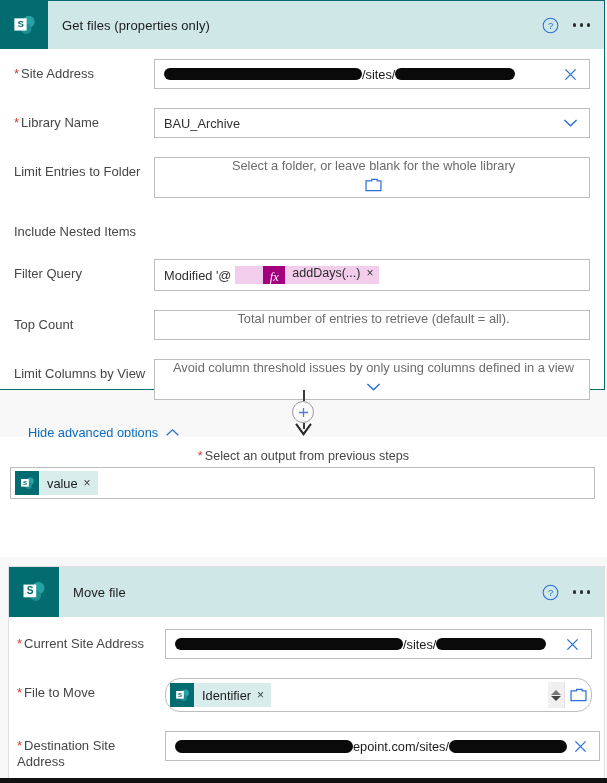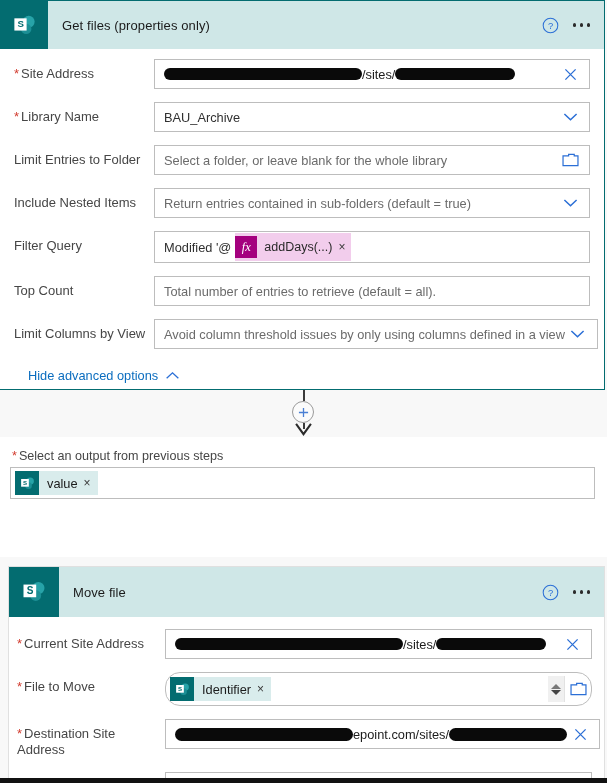--- a/index.html
+++ b/index.html
@@ -45,7 +45,7 @@
   .form-body { padding: 10px 14px 0 14px; }
   .row {
     display: flex; align-items: flex-start;
-    margin-bottom: 13px;
+    margin-bottom: 19px;
   }
   .row .lbl {
     width: 140px; flex: 0 0 140px;

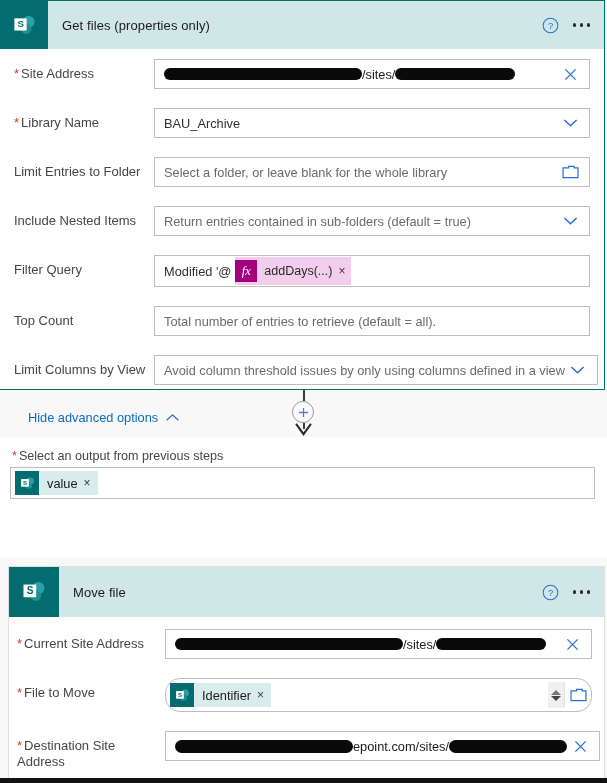--- a/index.html
+++ b/index.html
@@ -60,7 +60,7 @@
     padding: 0 6px 0 9px;
     font-size: 12.8px; color: #303030;
   }
-  .field.ph { color: #6b6b6b; }
+  .field.ph { color: #6b6b6b; flex-direction: column; }
   .field .val { flex: 1; overflow: hidden; white-space: nowrap; }
   .trail { flex: 0 0 auto; display: flex; align-items: center; }
 

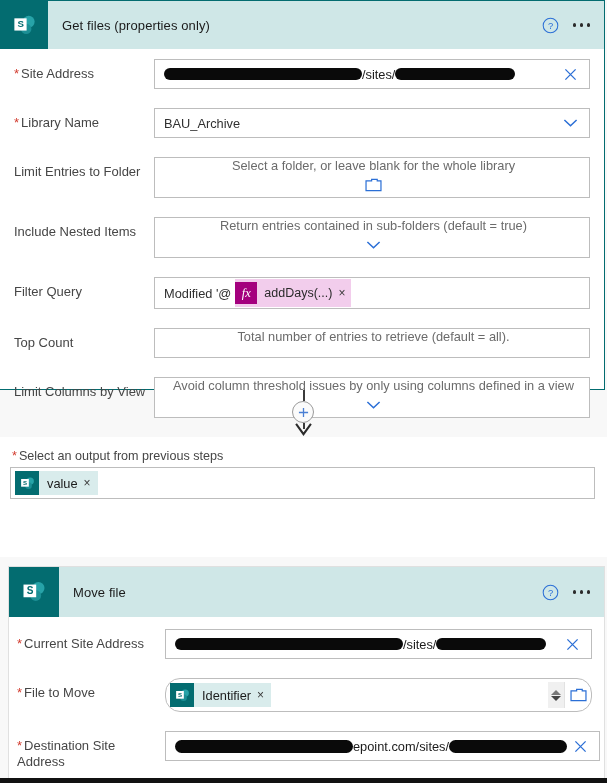--- a/index.html
+++ b/index.html
@@ -208,14 +208,6 @@
 
       <div class="row">
         <div class="lbl">Include Nested Items</div>
-        <div class="field ph">
-          <div class="val">Return entries contained in sub-folders (default = true)</div>
-          <div class="trail chev">
-            <svg width="15" height="10" viewBox="0 0 16 10">
-                <path d="M1.5 1.8 L8 8 L14.5 1.8" stroke="#2b6fd6" stroke-width="1.6" fill="none"></path>
-              </svg>
-          </div>
-        </div>
       </div>
 
       <div class="row">

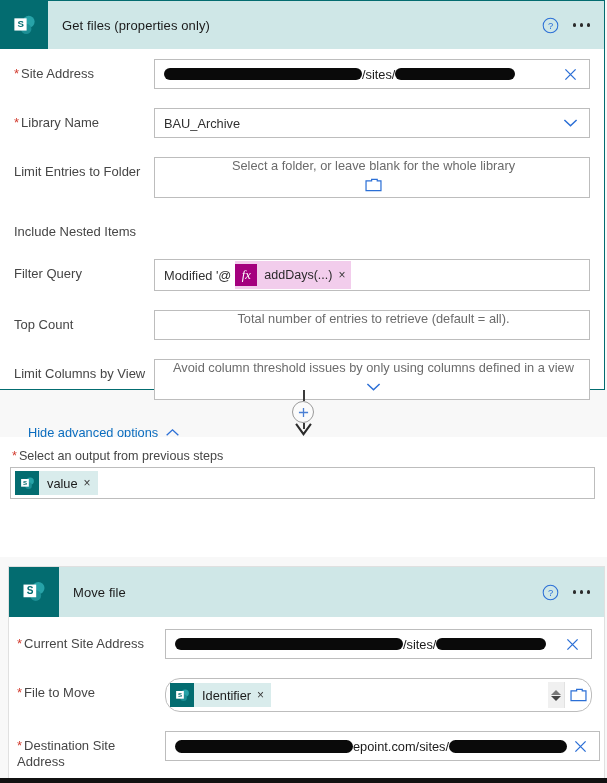--- a/index.html
+++ b/index.html
@@ -77,9 +77,10 @@
 
   
   .token {
-    display: inline-flex; align-items: center; height: 28px;
+    display: inline-flex; align-items: flex-start; height: 18px;
     background: #f2cdec; color: #2a2a2a; font-size: 12.5px;
     margin-left: 4px;
+    padding-left: 28px;
   }
   .token .fx {
     width: 22px; height: 22px; background: #a4007e; color: #fff;

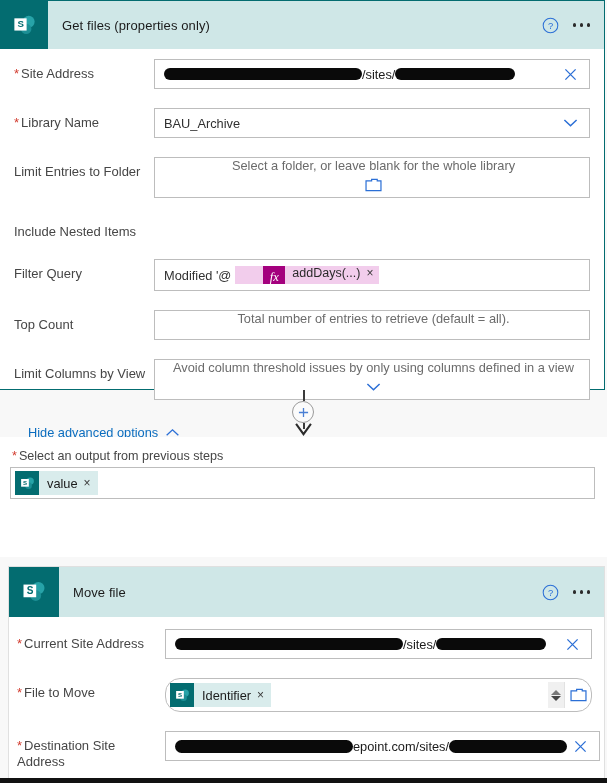--- a/index.html
+++ b/index.html
@@ -116,7 +116,7 @@
   
   #apply-card { position: absolute; left: 0; top: 437px; width: 607px; height: 120px; background: #fff; }
   #apply-card .card-header { background: #E3E7F1; height: 48px; }
-  .sub-label { font-size: 12.6px; color: #464646; padding: 10px 0 4px 2px; }
+  .sub-label { font-size: 12.6px; color: #464646; padding: 10px 0 4px 2px; text-align: center; }
 
   
   #move-card {

